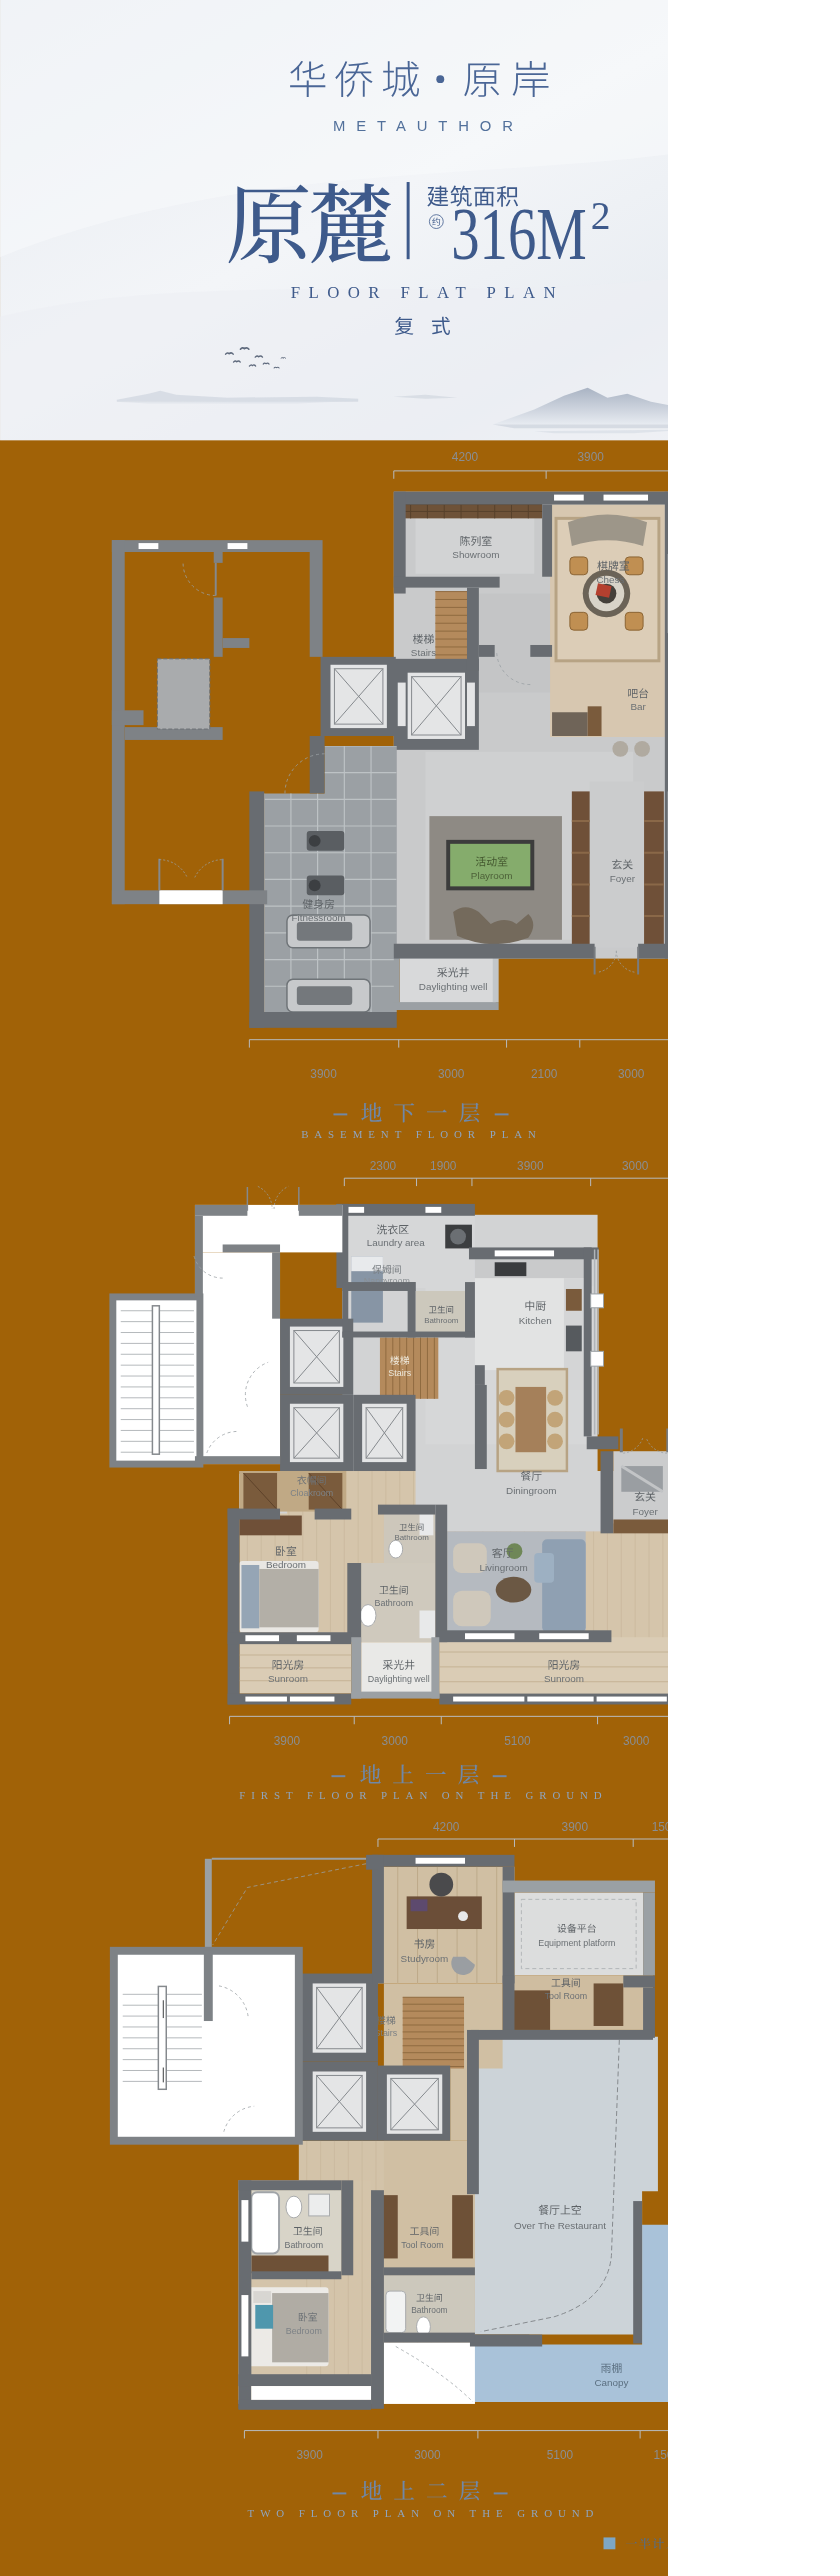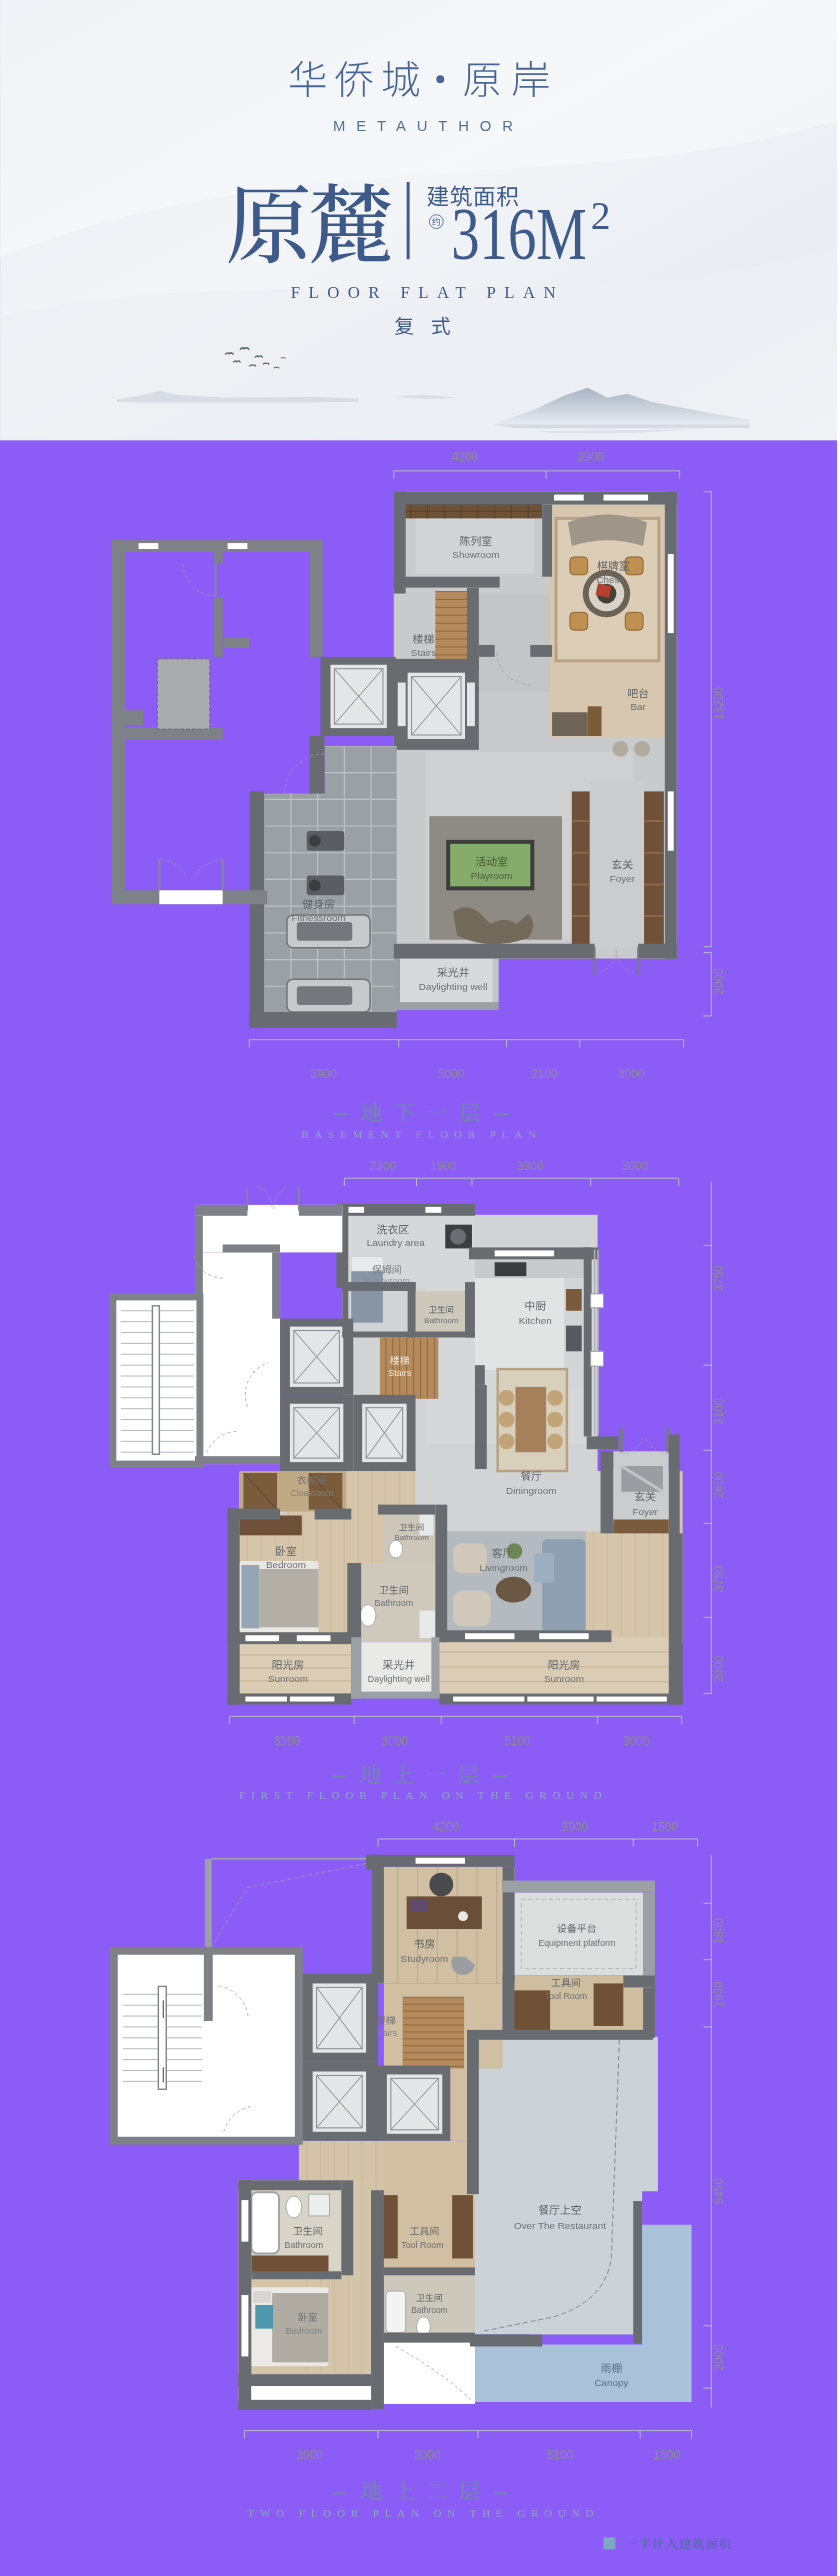--- a/index.html
+++ b/index.html
@@ -2,7 +2,7 @@
 <html><head><meta charset="utf-8">
 <style>
 html,body{margin:0;padding:0;background:#ffffff;}
-#page{position:relative;width:837px;height:2576px;background:#8b5cf6;overflow:hidden;font-family:"Liberation Sans",sans-serif;}
+#page{position:relative;width:668px;height:2576px;background:#a16207;overflow:hidden;font-family:"Liberation Sans",sans-serif;}
 svg{display:block;}
 </style></head>
 <body>

